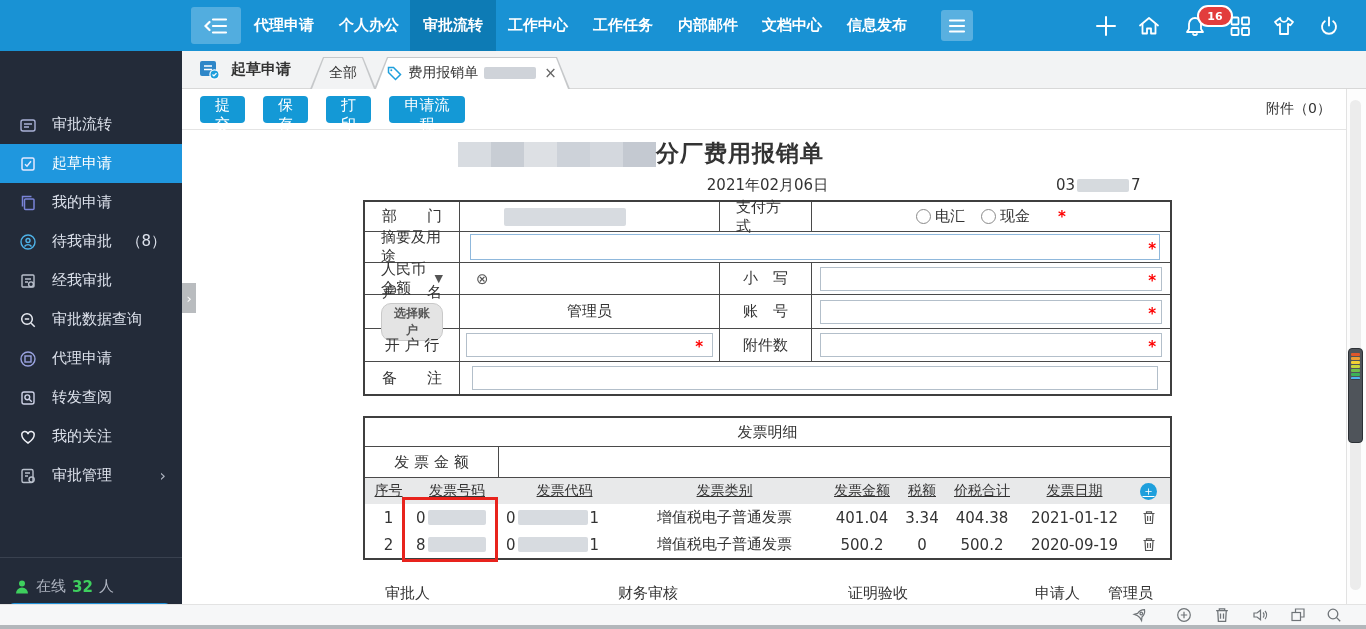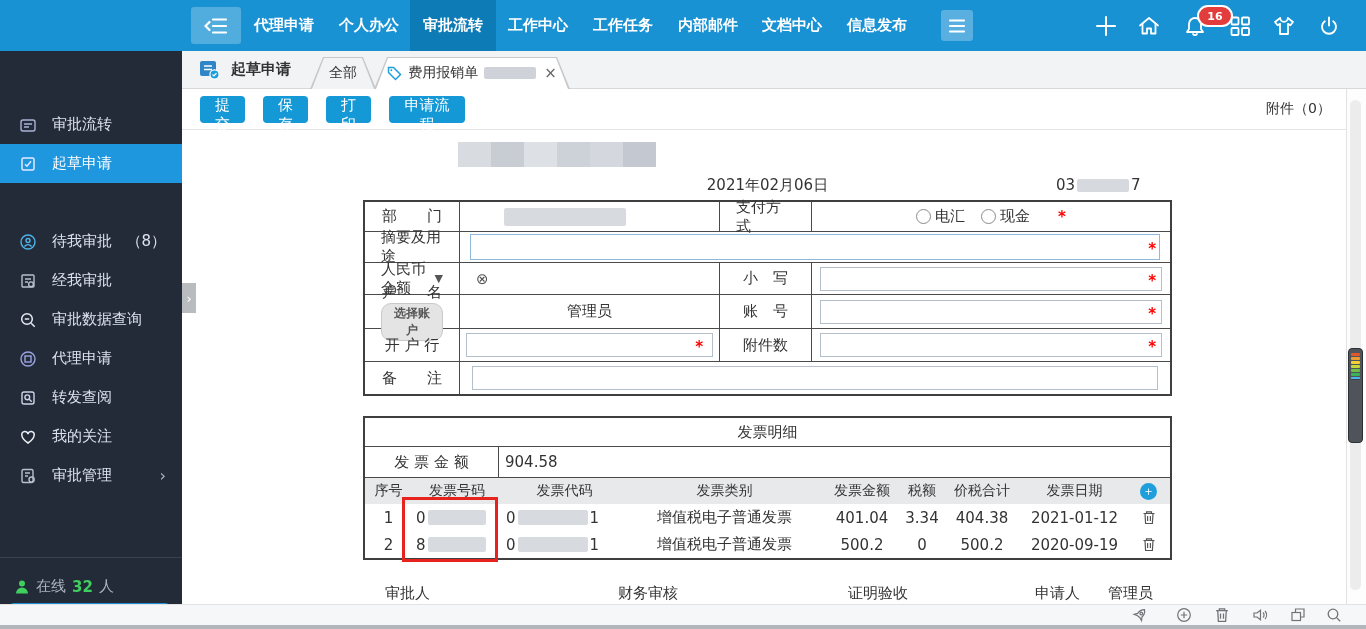--- a/index.html
+++ b/index.html
@@ -349,6 +349,7 @@
       <i style="background:#d4d8de;"></i>
       <i style="background:#c4c9d1;"></i>
   </div>
+  <div class="form-title">分厂费用报销单</div>
   <div class="form-date">2021年02月06日</div>
   <div class="doc-no">
     <span>03</span>

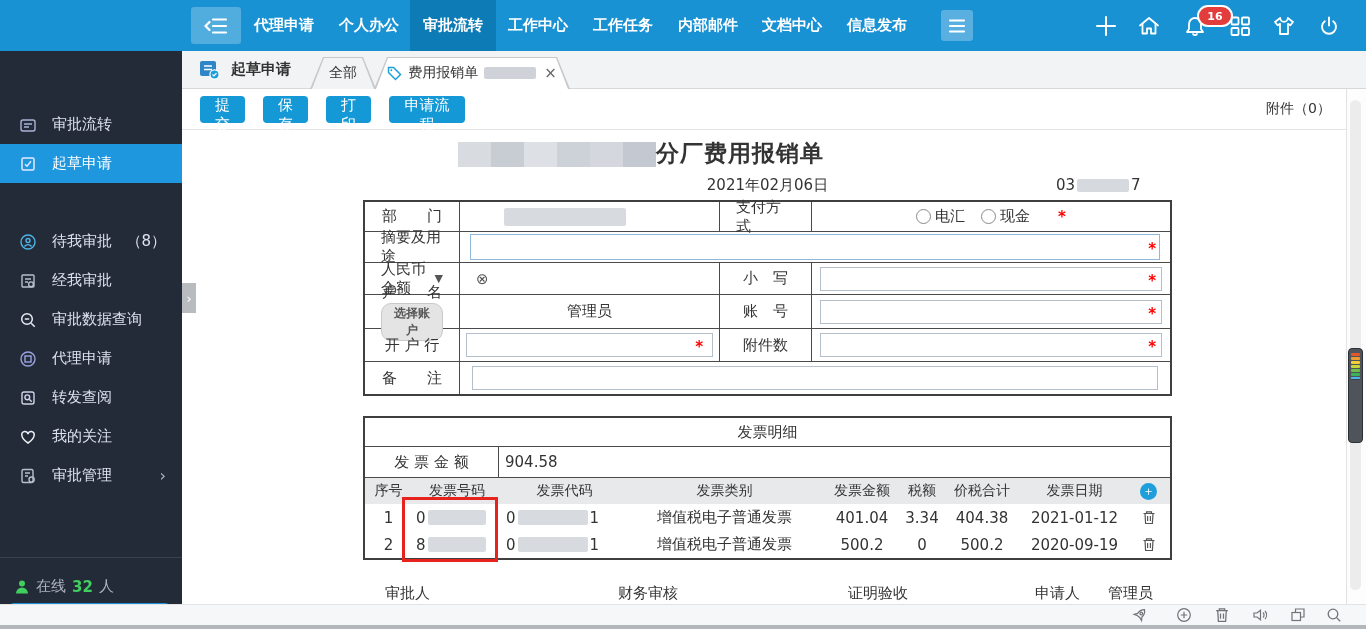--- a/index.html
+++ b/index.html
@@ -203,6 +203,15 @@
         </span>
       <span>起草申请</span>
     </div>
+    <div class="side-item" style="top:132px;">
+      <span class="sicon">
+          <svg width="18" height="18" viewBox="0 0 18 18" fill="none" stroke="#7a84d8" stroke-width="1.5">
+            <rect x="5.5" y="5" width="9.5" height="10.5" rx="1"></rect>
+            <path d="M3.5 12.5V2.5h9"></path>
+          </svg>
+        </span>
+      <span>我的申请</span>
+    </div>
     <div class="side-item" style="top:171px;">
       <span class="sicon">
           <svg width="18" height="18" viewBox="0 0 18 18" fill="none" stroke="#4fb3e8" stroke-width="1.4">

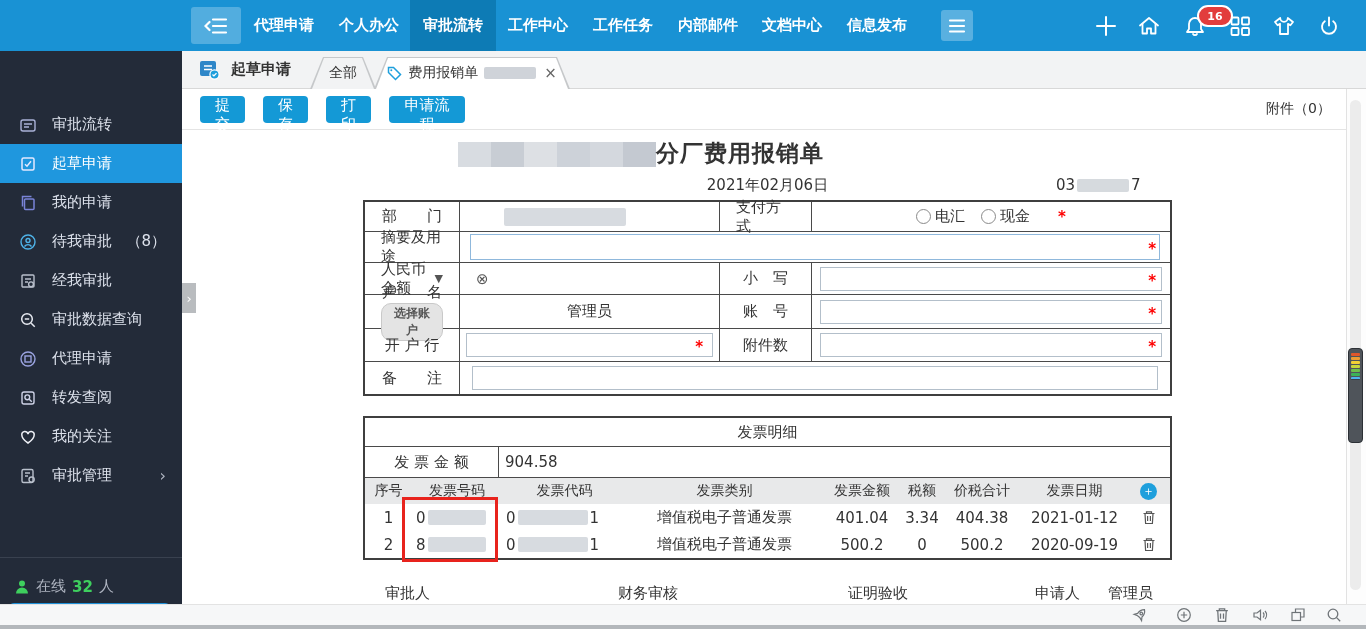--- a/index.html
+++ b/index.html
@@ -452,7 +452,6 @@
     <div class="inv-title">发票明细</div>
     <div class="inv-amt">
       <div class="inv-amt-label">发 票 金 额</div>
-      <div class="inv-amt-value">904.58</div>
     </div>
     <div class="inv-grid inv-head">
       <span>序号</span>

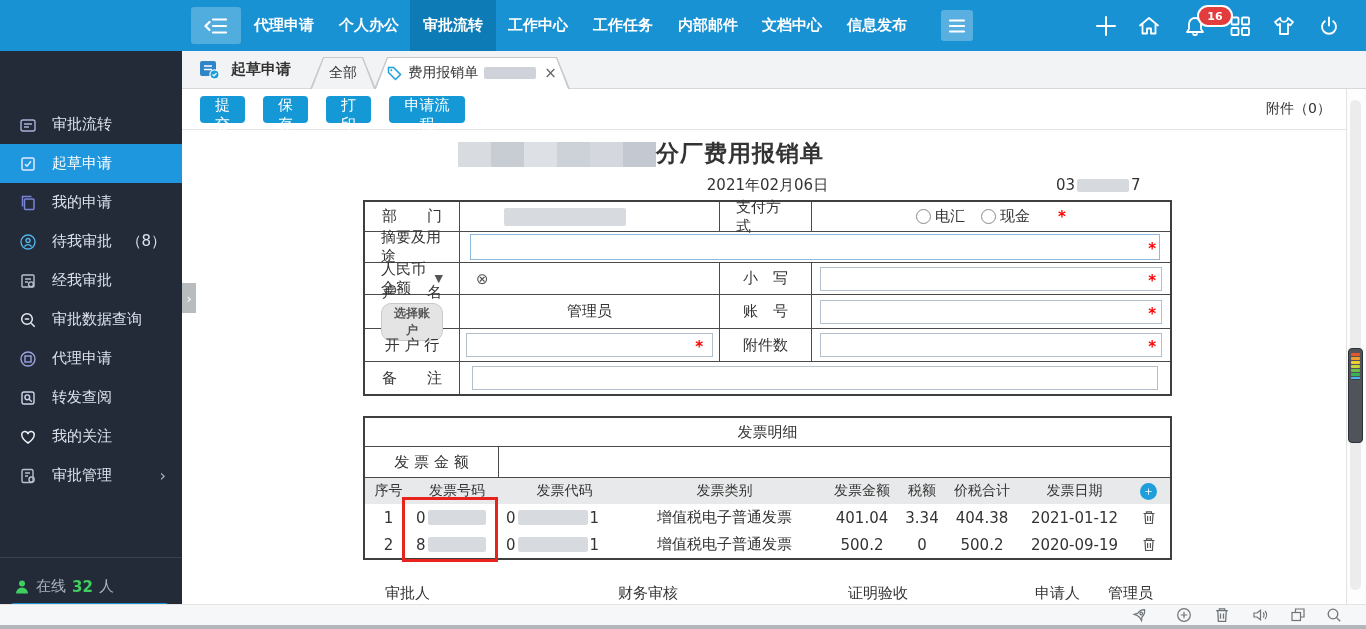--- a/index.html
+++ b/index.html
@@ -93,7 +93,7 @@
   .inv-amt-value{flex:1;display:flex;align-items:center;padding-left:6px;font-size:15px;}
   .inv-grid{display:grid;grid-template-columns:47px 90px 125px 195px 80px 40px 80px 105px 1fr;align-items:center;}
   .inv-head{height:26px;background:#e8e9ea;font-size:14px;color:#333;}
-  .inv-head span{text-align:center;}
+  .inv-head span{text-align:center;text-decoration:underline;}
   .inv-row{height:27px;font-size:15px;color:#333;}
   .inv-row span{text-align:center;}
   .cell-left{display:flex;align-items:center;gap:2px;padding-left:4px;}

